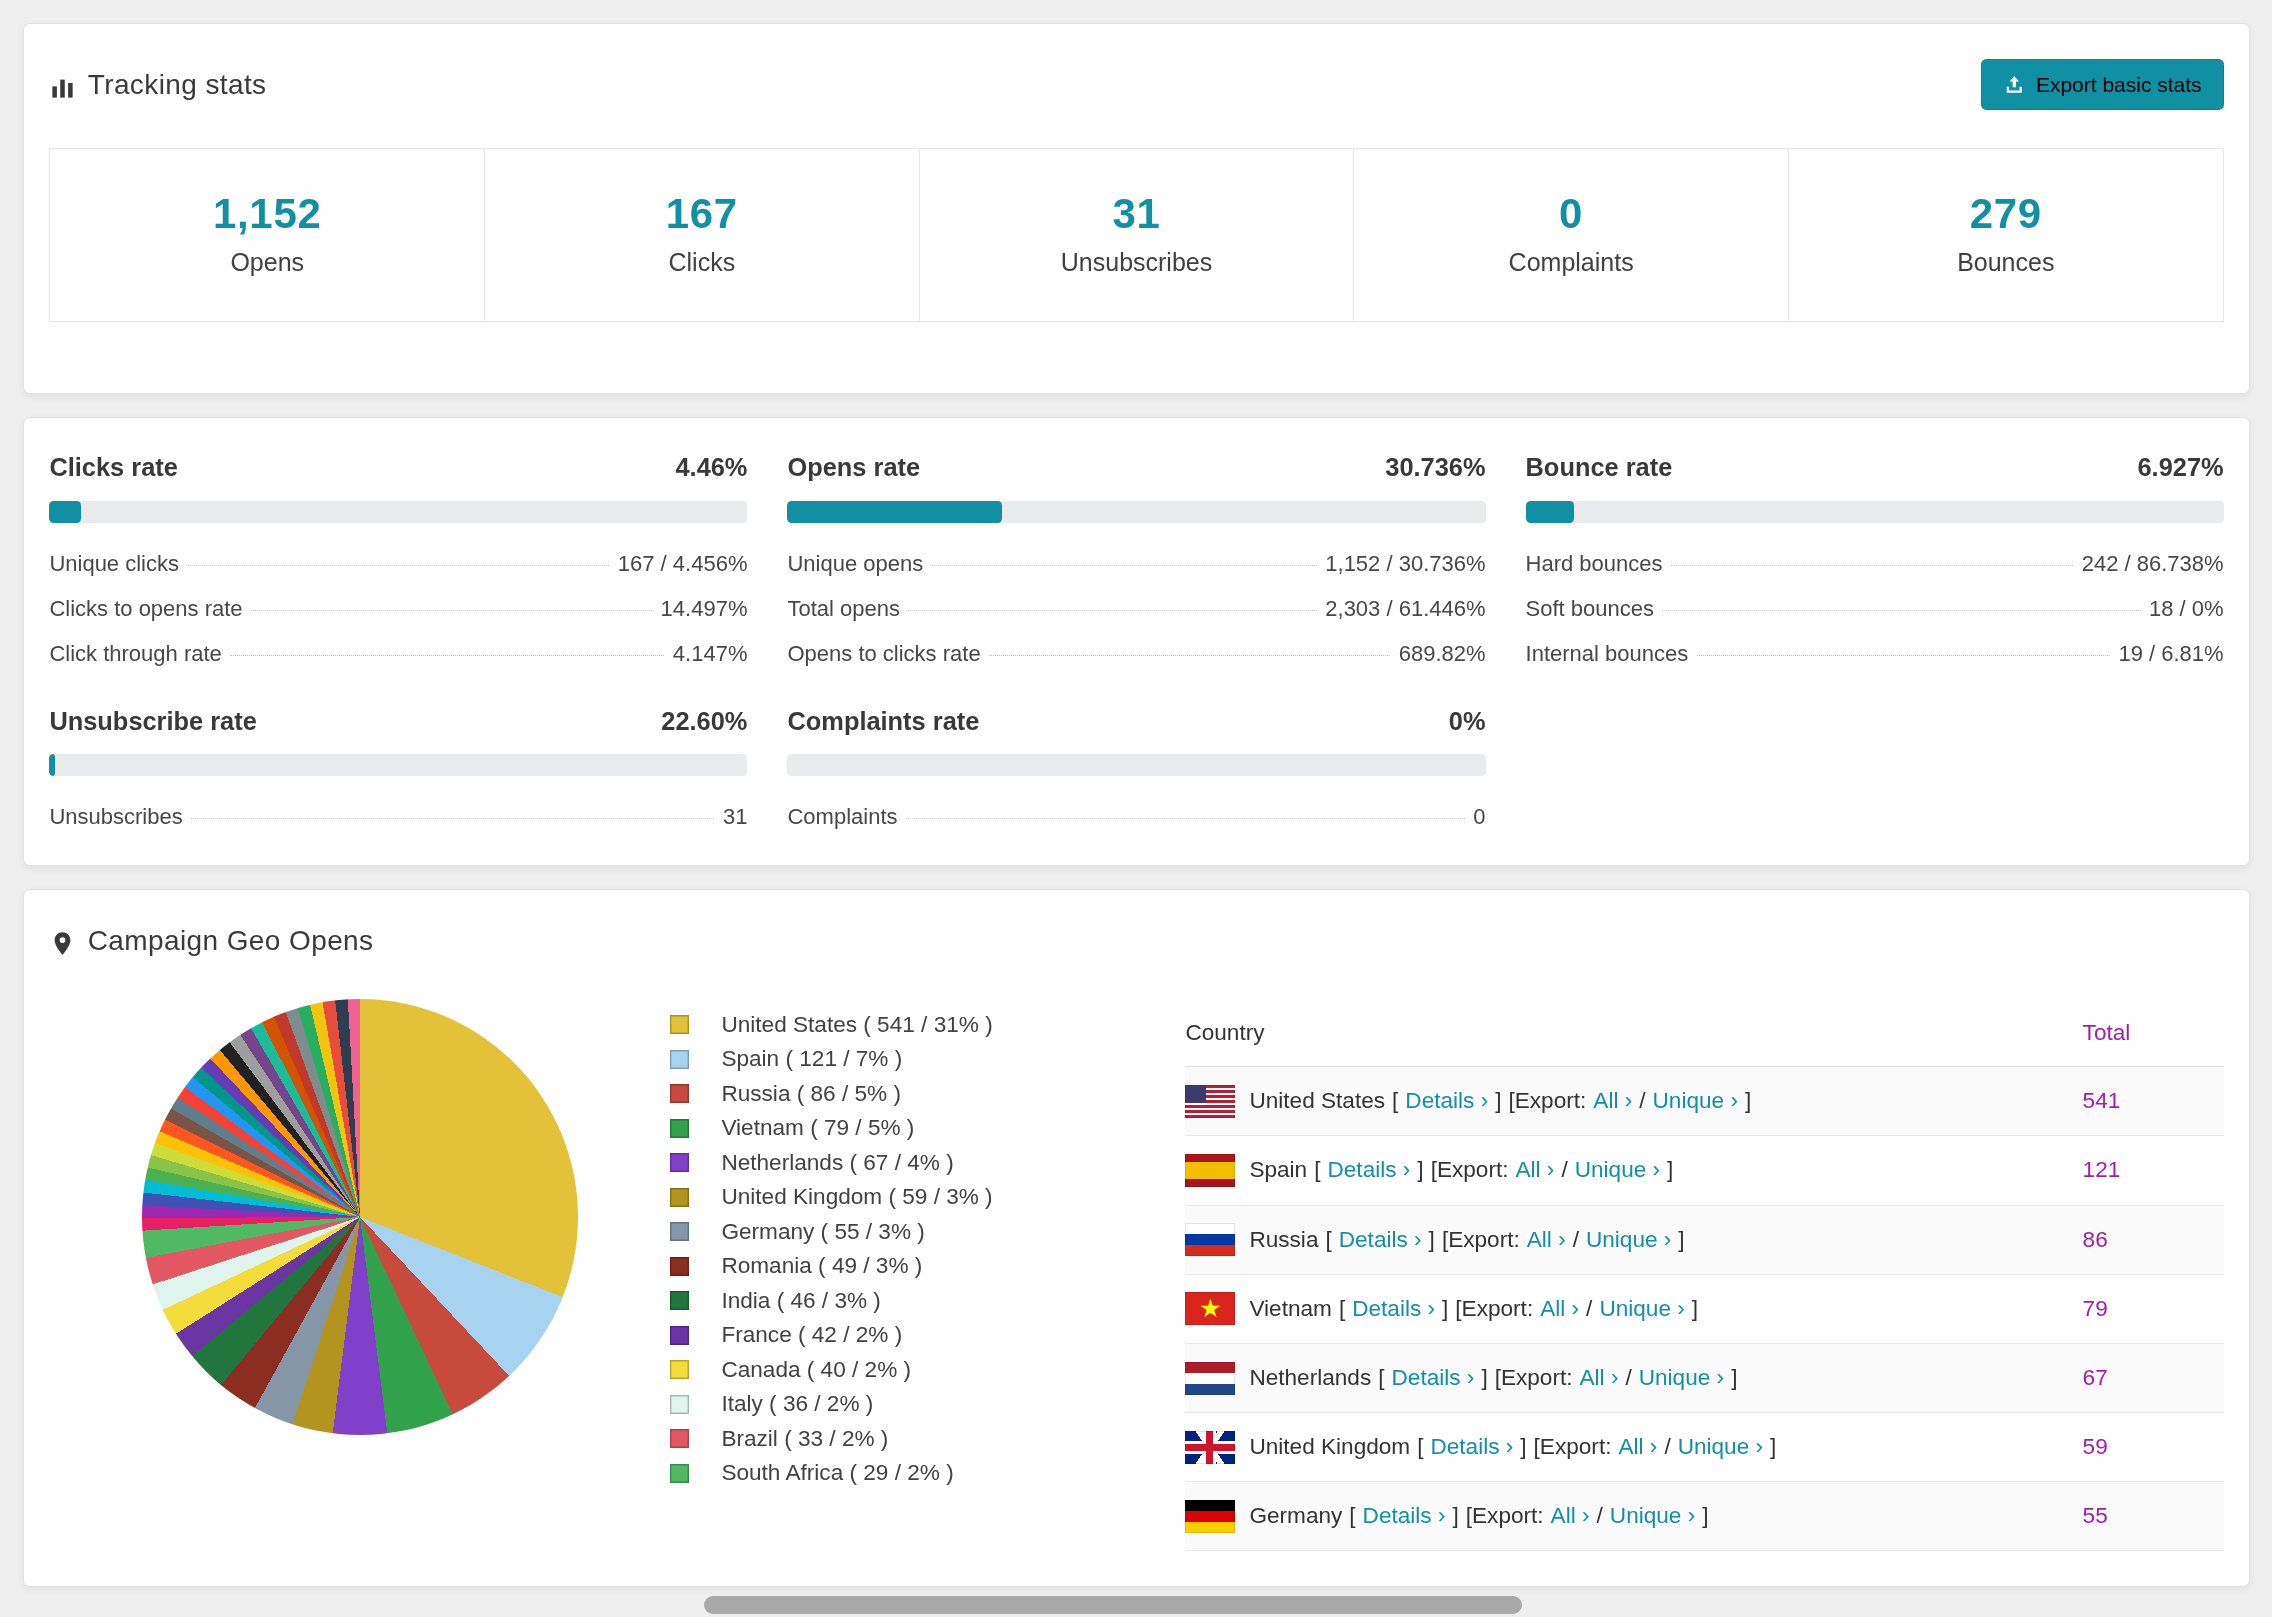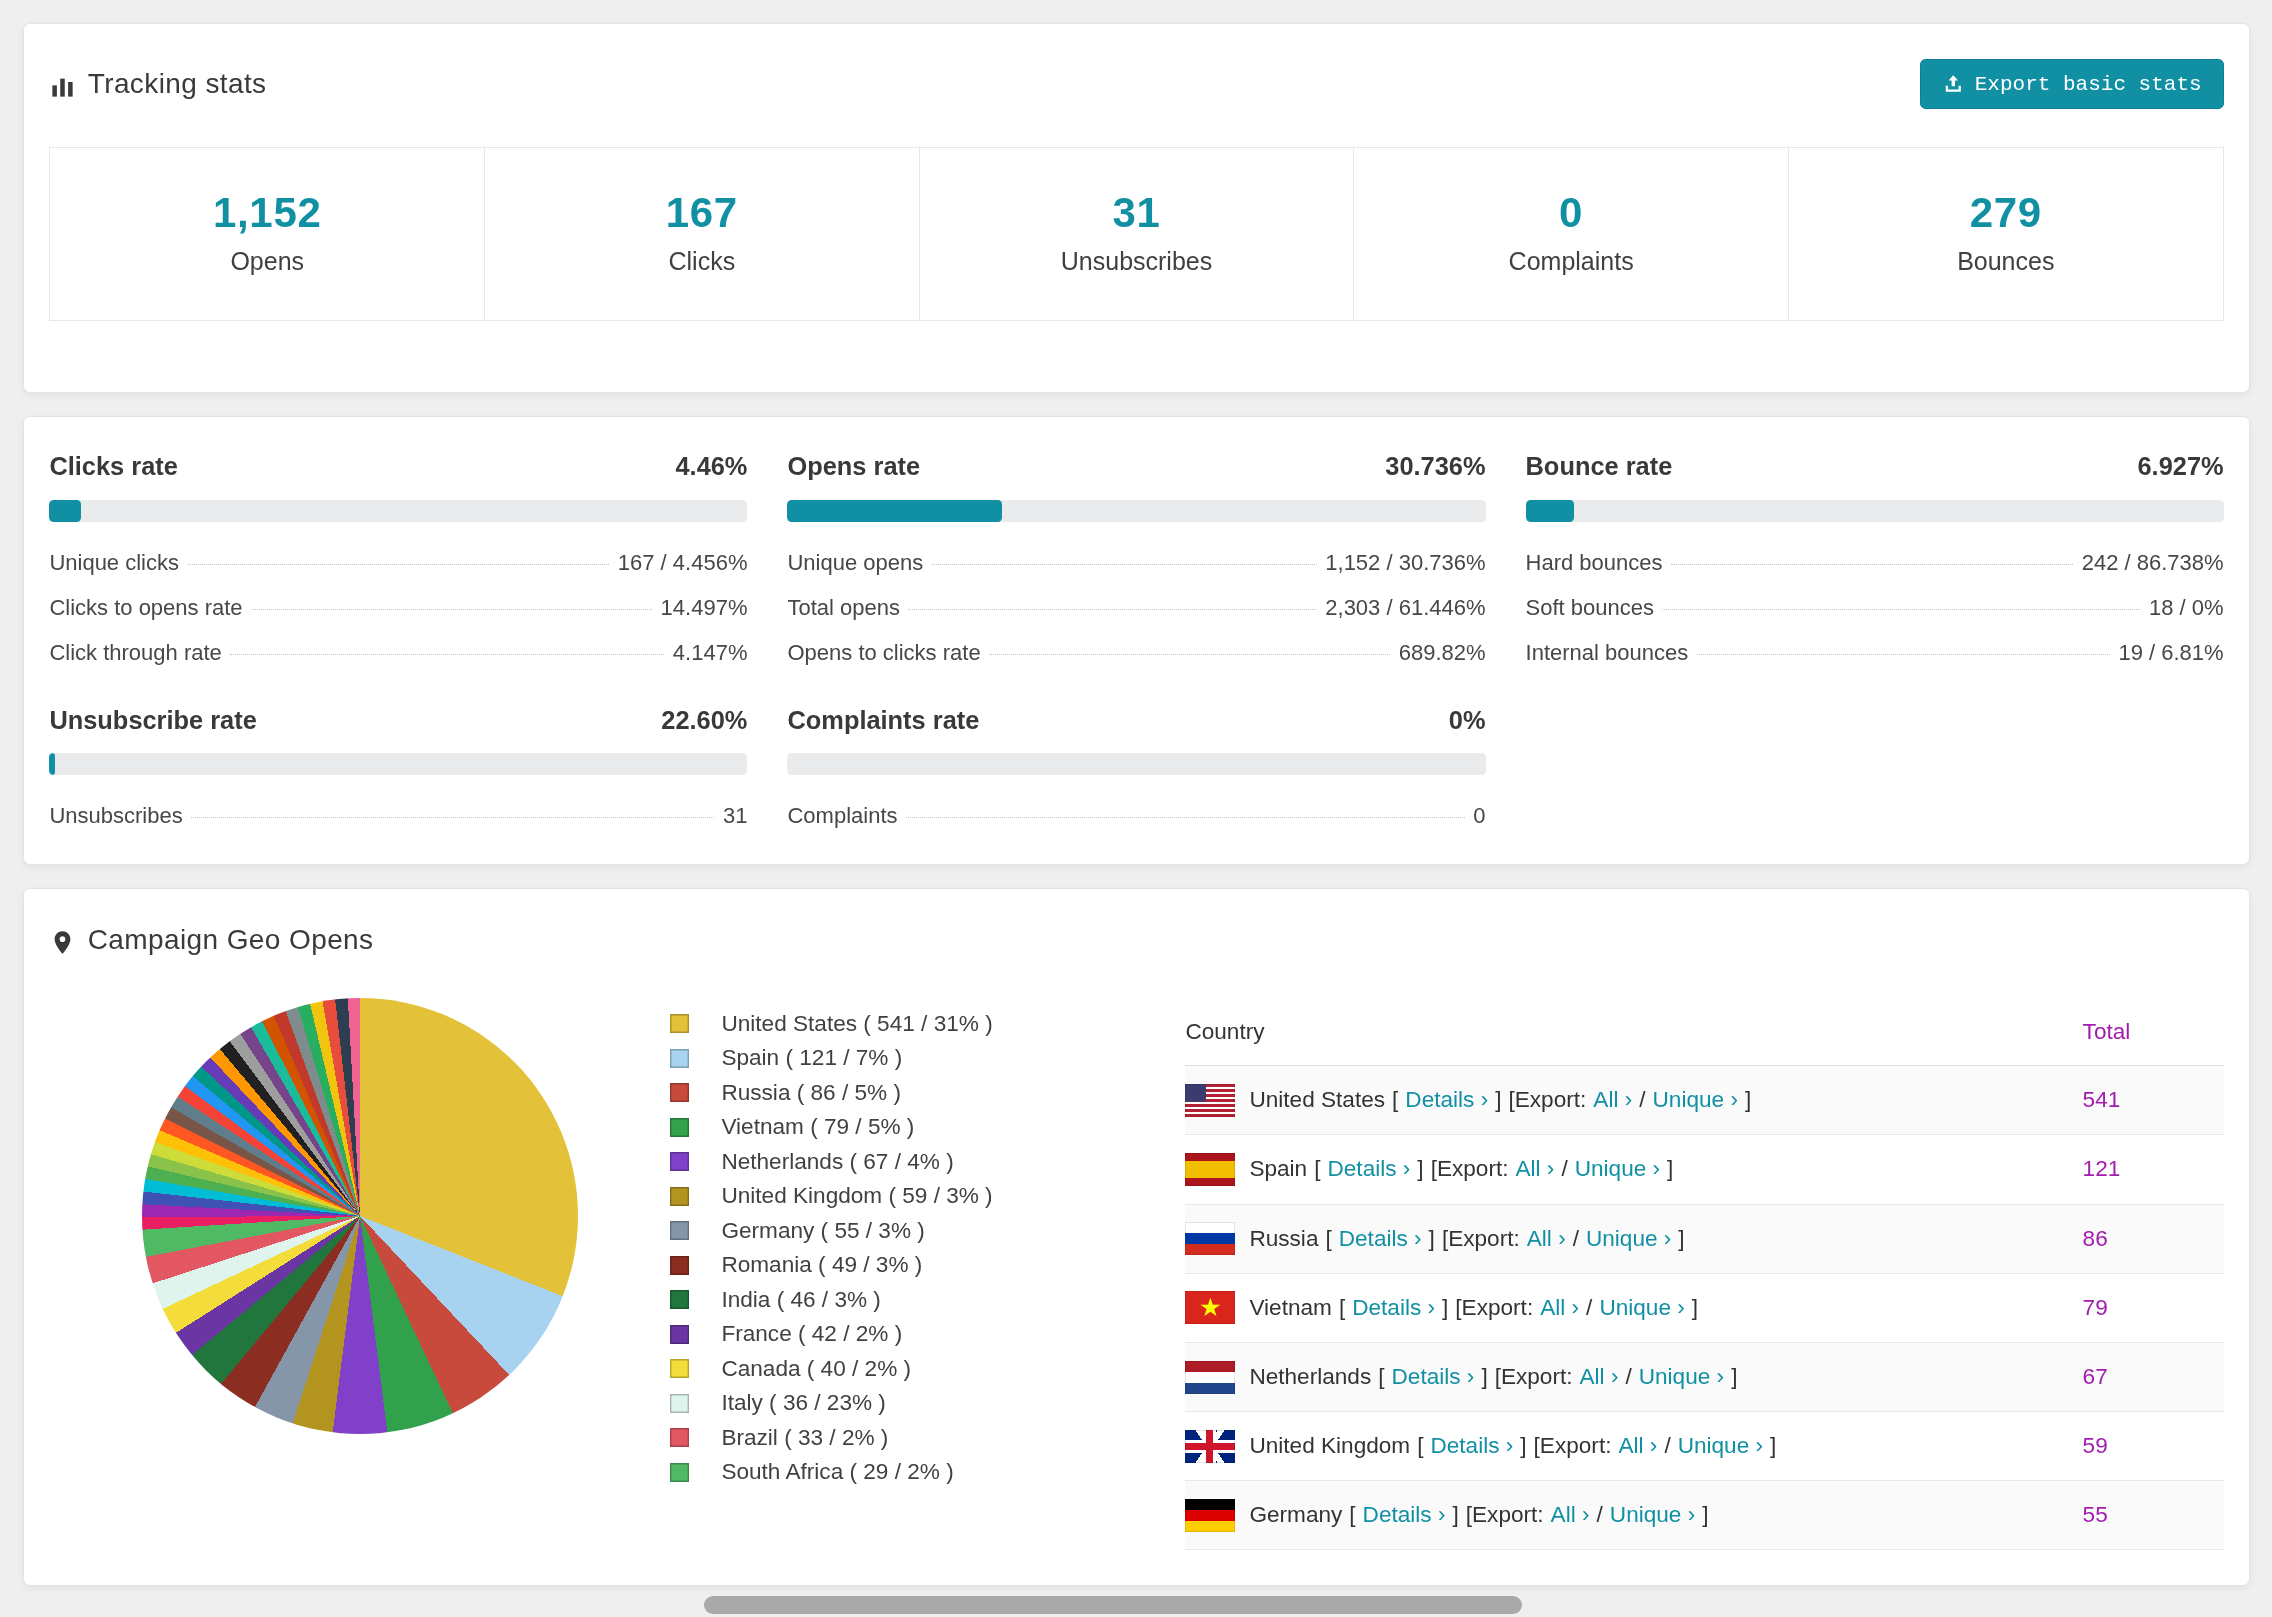--- a/index.html
+++ b/index.html
@@ -26,9 +26,9 @@
   .icon { display:inline-flex; align-items:center; }
   .btn-export {
     display:inline-flex; align-items:flex-end; gap:10px;
-    background:#1190a4; color:#ffffff; border:0.7px solid #0e7f91;
+    background:#1190a4; color:#000000; border:0.7px solid #0e7f91;
     font-size:21px; padding:12.7px 21px; border-radius:5.6px; cursor:pointer;
-    font-family:Liberation Mono, monospace;
+    font-family:Liberation Sans, sans-serif;
   }
   .tracking-card { padding-bottom:71px; }
   .stats-row { display:flex; border:0.7px solid #e7e7e7; margin-top:38px; }

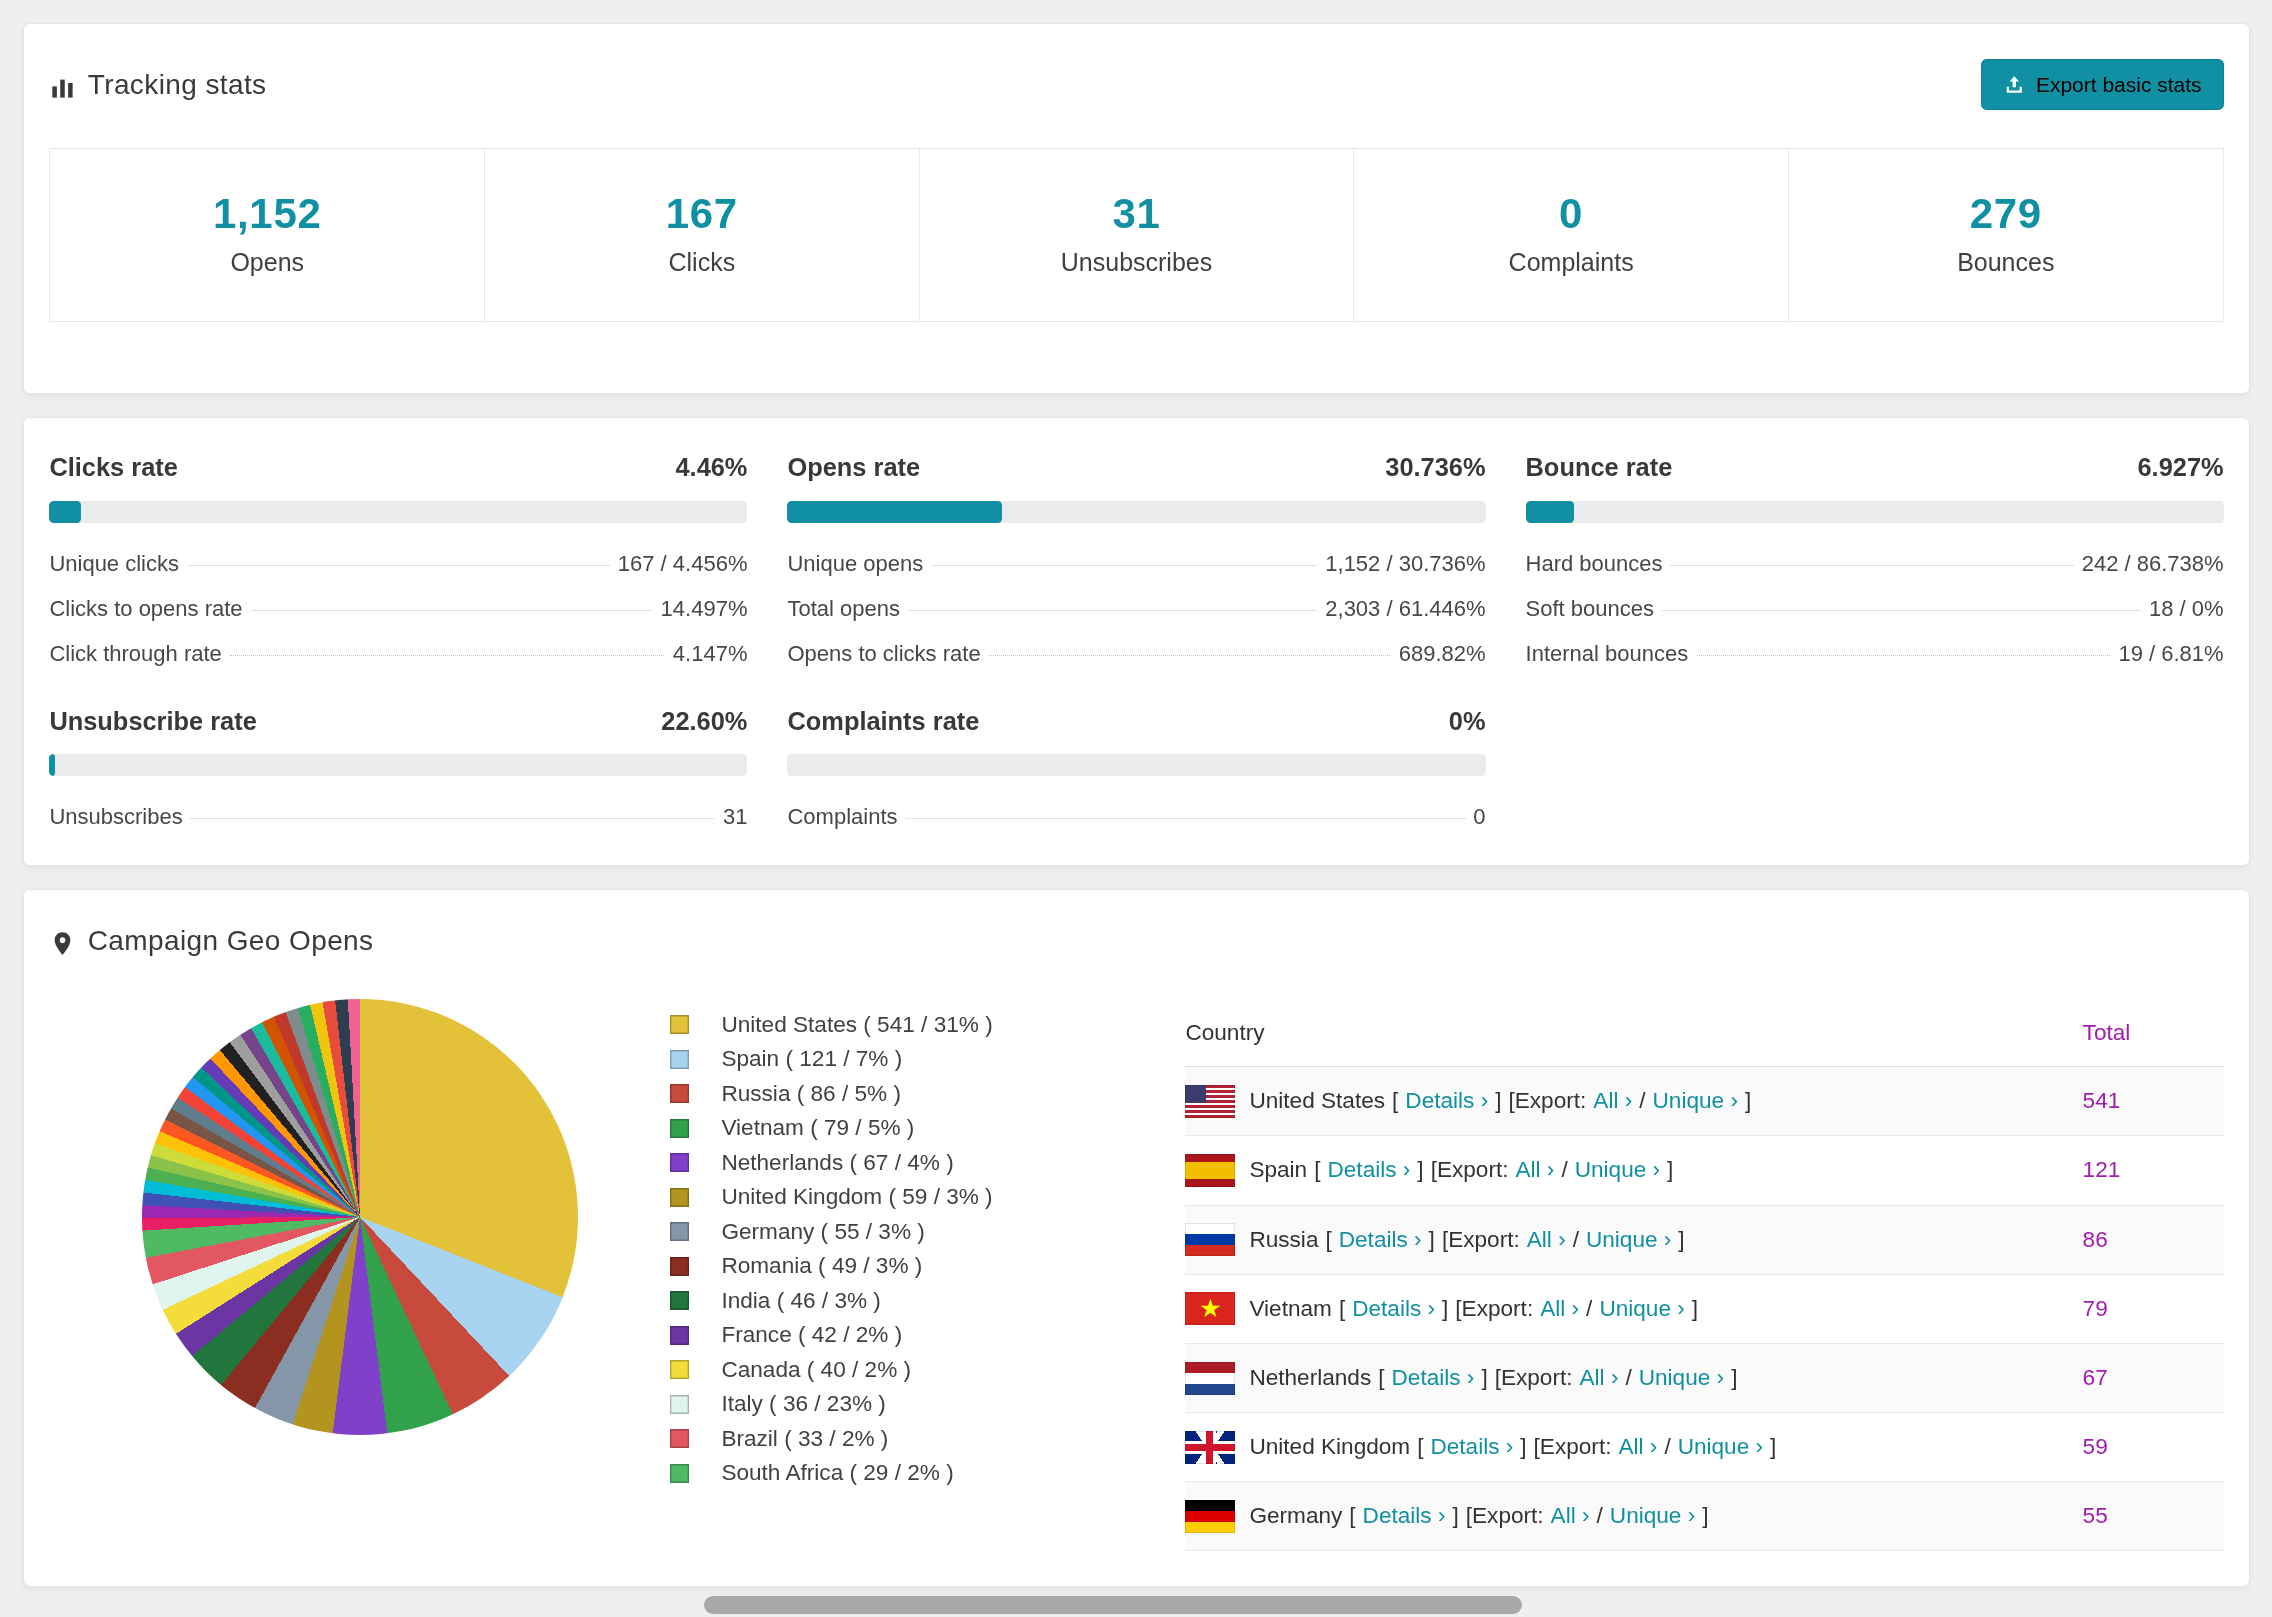--- a/index.html
+++ b/index.html
@@ -331,7 +331,7 @@
       </div>
         <div class="legend-item">
         <span class="legend-swatch" style="background: rgb(222, 244, 236);"></span>
-        <span class="legend-label">Italy ( 36 / 23% )</span>
+        <span class="legend-label">Italy ( 36 / 2% )</span>
       </div>
         <div class="legend-item">
         <span class="legend-swatch" style="background: rgb(226, 87, 98);"></span>

